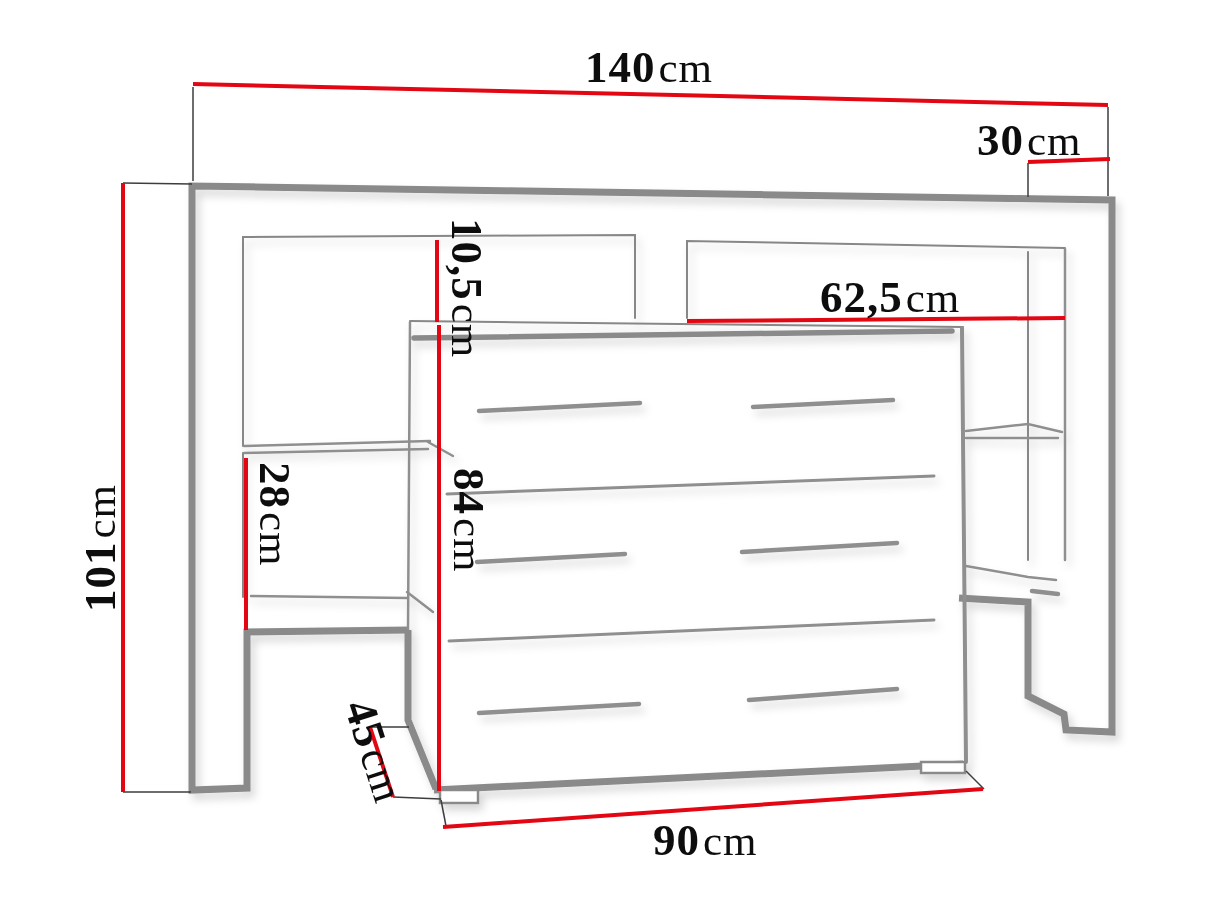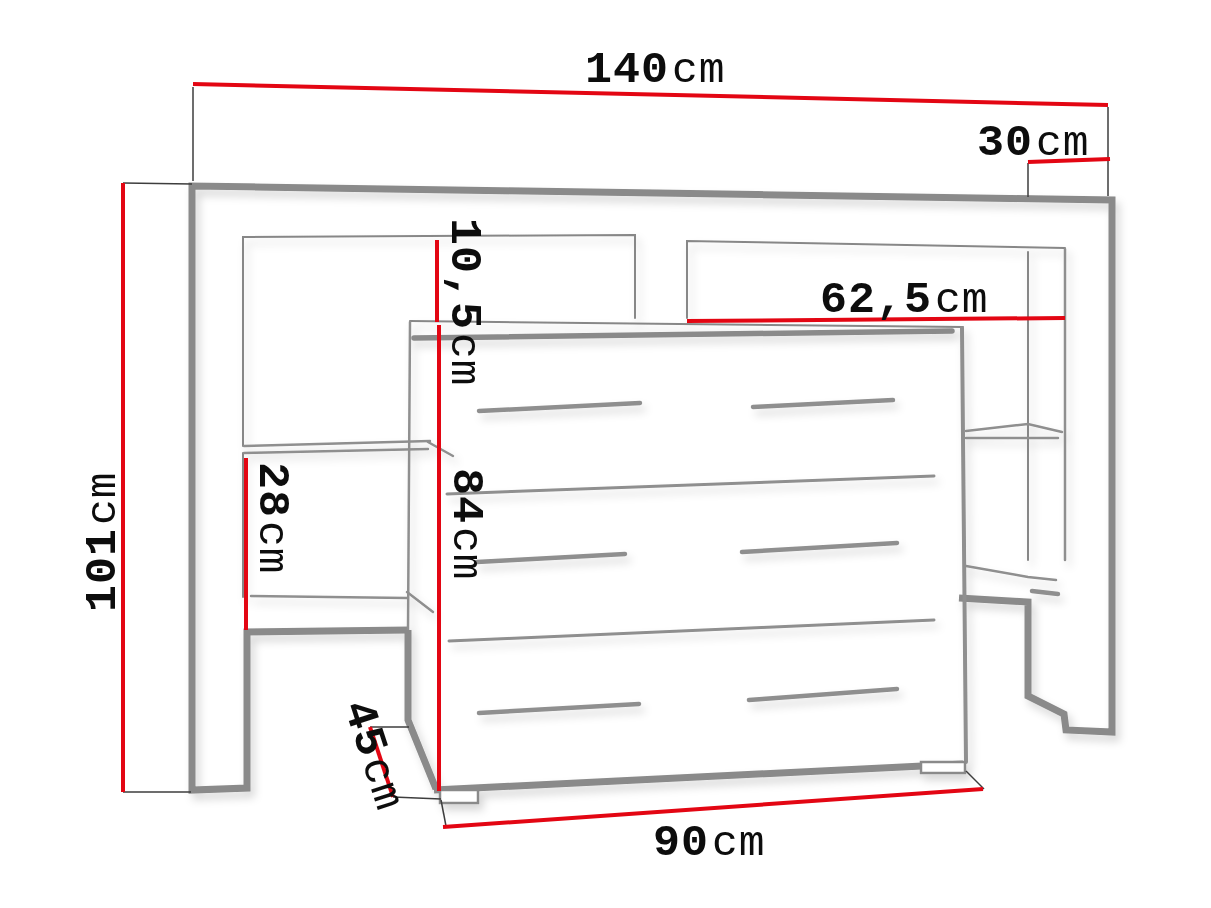--- a/index.html
+++ b/index.html
@@ -4,7 +4,7 @@
 <style>
   html,body{margin:0;padding:0;background:#fff;}
   .stage{position:relative;width:1211px;height:908px;background:var(--c-bg,#fff);overflow:hidden;
-         font-family:Liberation Mono, monospace;}
+         font-family:Liberation Serif, serif;}
   svg{display:block}
   
   .red{stroke:var(--c-dim,#e30613);stroke-width:4;fill:none;stroke-linecap:butt;}

